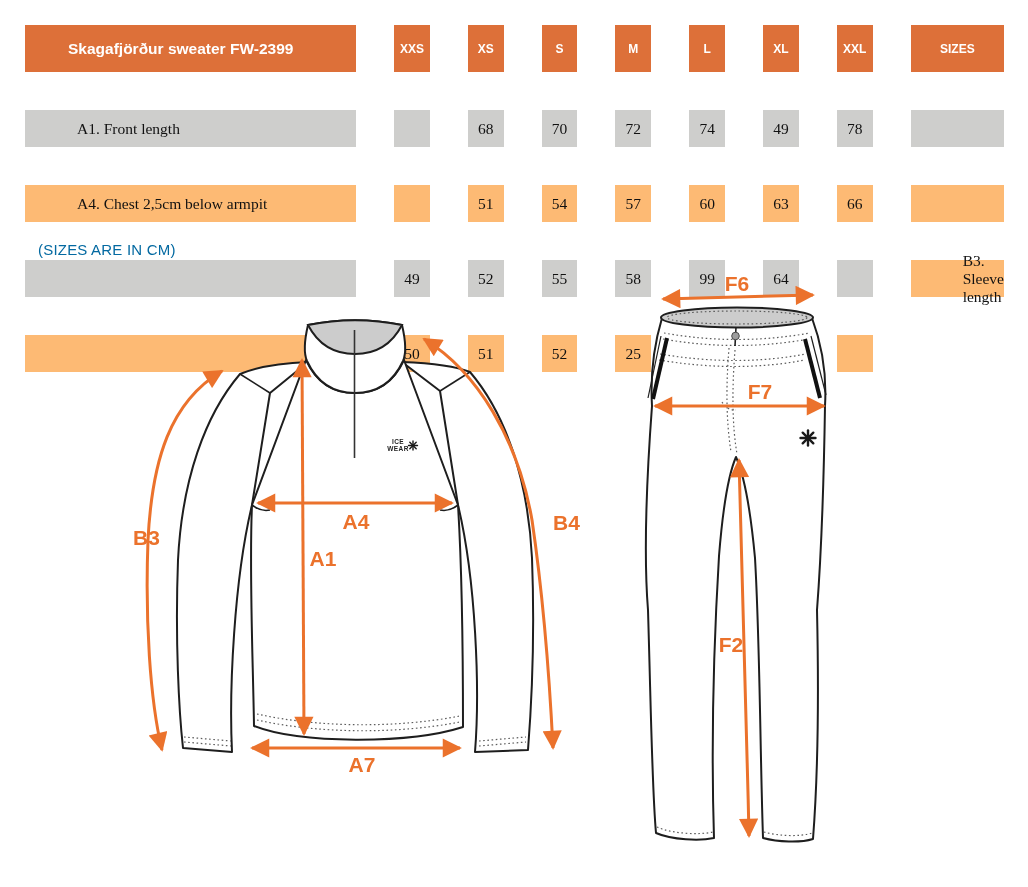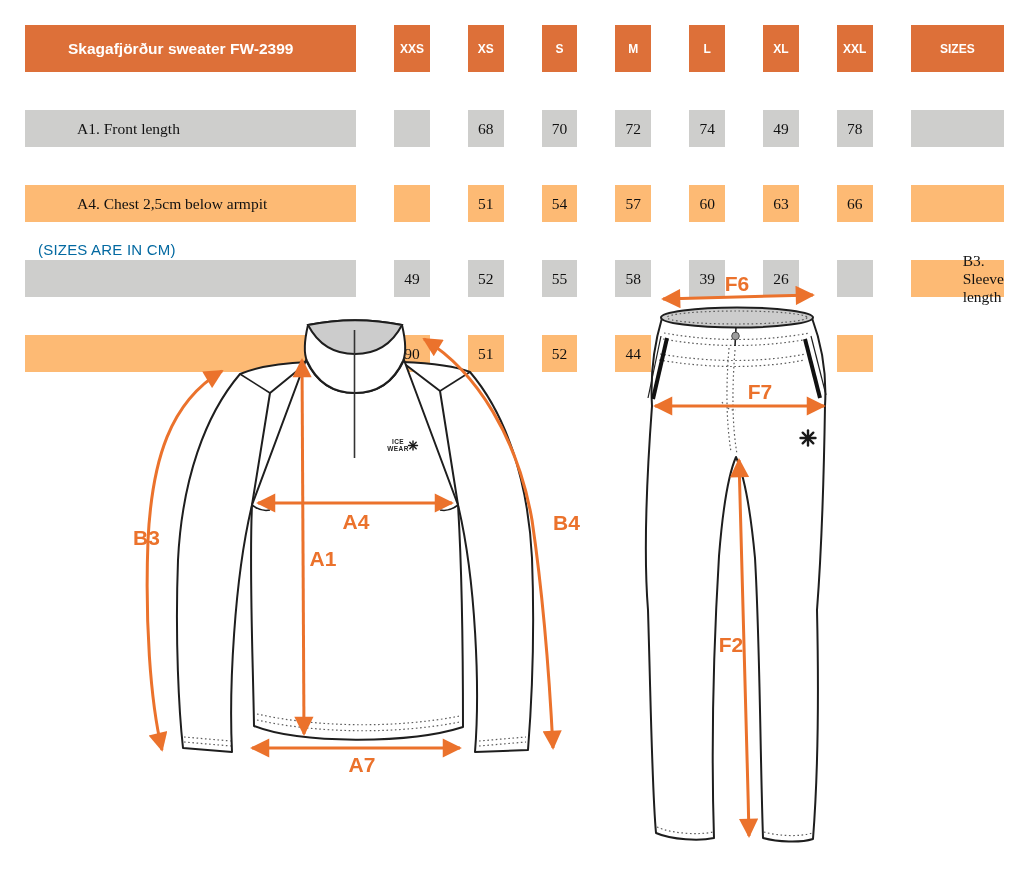--- a/index.html
+++ b/index.html
@@ -83,7 +83,7 @@
   <div class="td dark">52</div>
   <div class="td dark">55</div>
   <div class="td dark">58</div>
-  <div class="td dark">39</div>
+  <div class="td dark">99</div>
   <div class="td dark">26</div>
   <div class="td dark"></div>
 

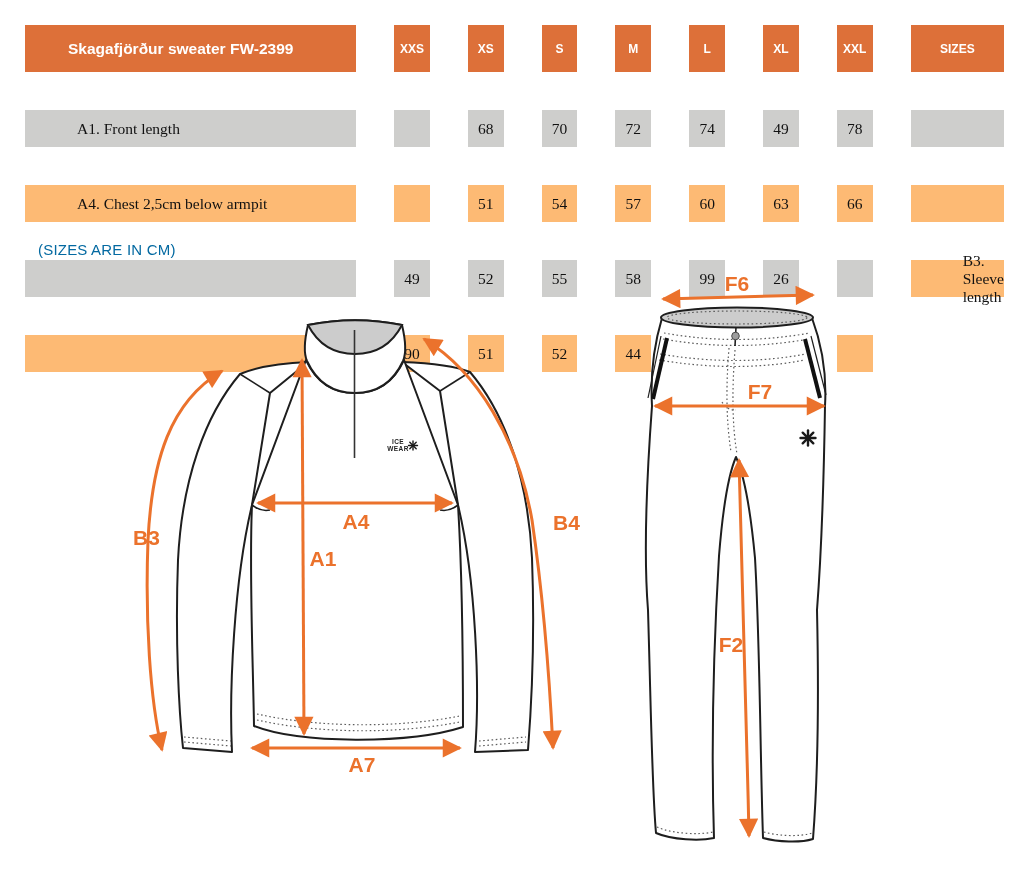--- a/index.html
+++ b/index.html
@@ -84,7 +84,7 @@
   <div class="td dark">55</div>
   <div class="td dark">58</div>
   <div class="td dark">99</div>
-  <div class="td dark">26</div>
+  <div class="td dark">64</div>
   <div class="td dark"></div>
 
   <div class="td label light">B3. Sleeve length</div>

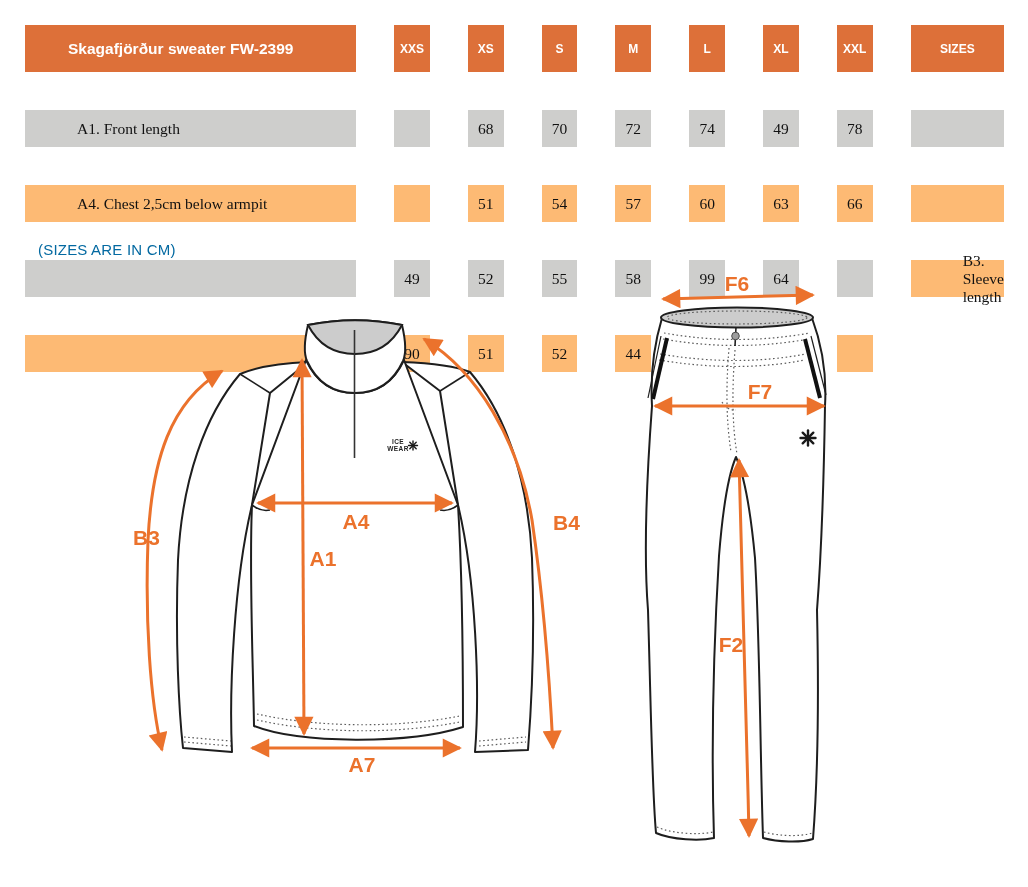--- a/index.html
+++ b/index.html
@@ -89,7 +89,7 @@
 
   <div class="td label light">B3. Sleeve length</div>
   <div class="td light"></div>
-  <div class="td light">90</div>
+  <div class="td light">50</div>
   <div class="td light">51</div>
   <div class="td light">52</div>
   <div class="td light">44</div>

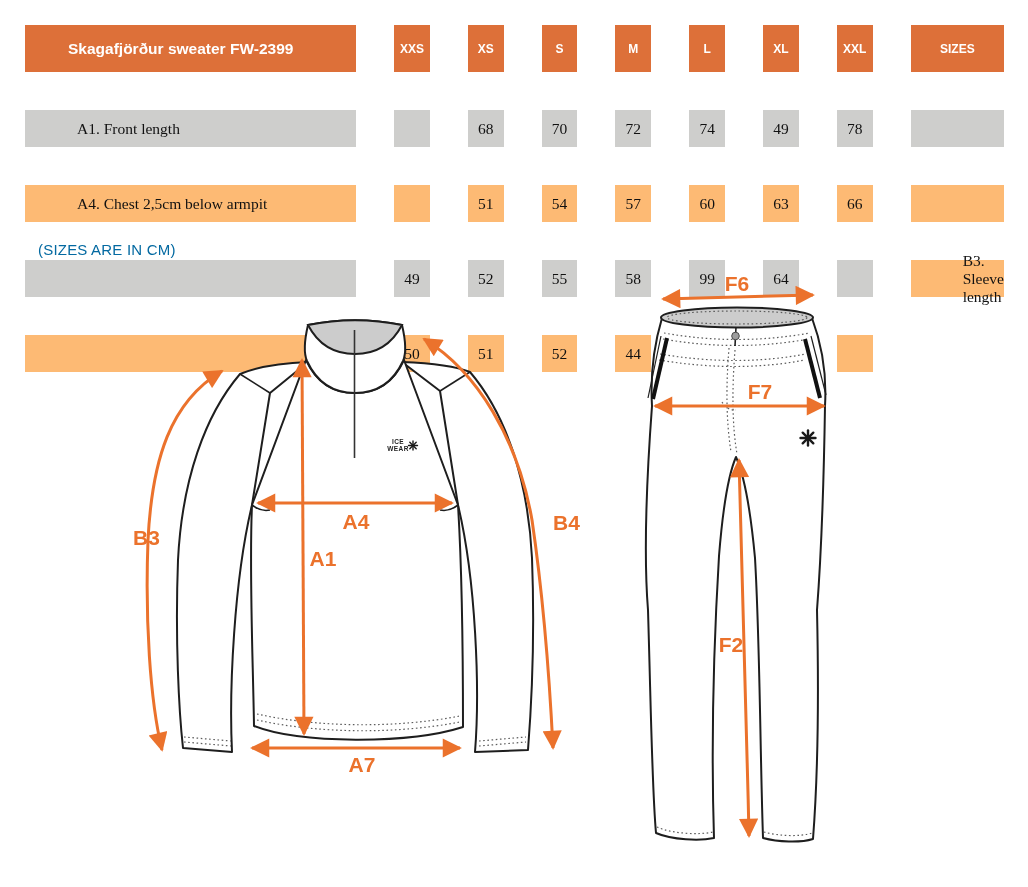--- a/index.html
+++ b/index.html
@@ -92,7 +92,7 @@
   <div class="td light">50</div>
   <div class="td light">51</div>
   <div class="td light">52</div>
-  <div class="td light">44</div>
+  <div class="td light">25</div>
   <div class="td light">54</div>
   <div class="td light">55</div>
   <div class="td light"></div>

